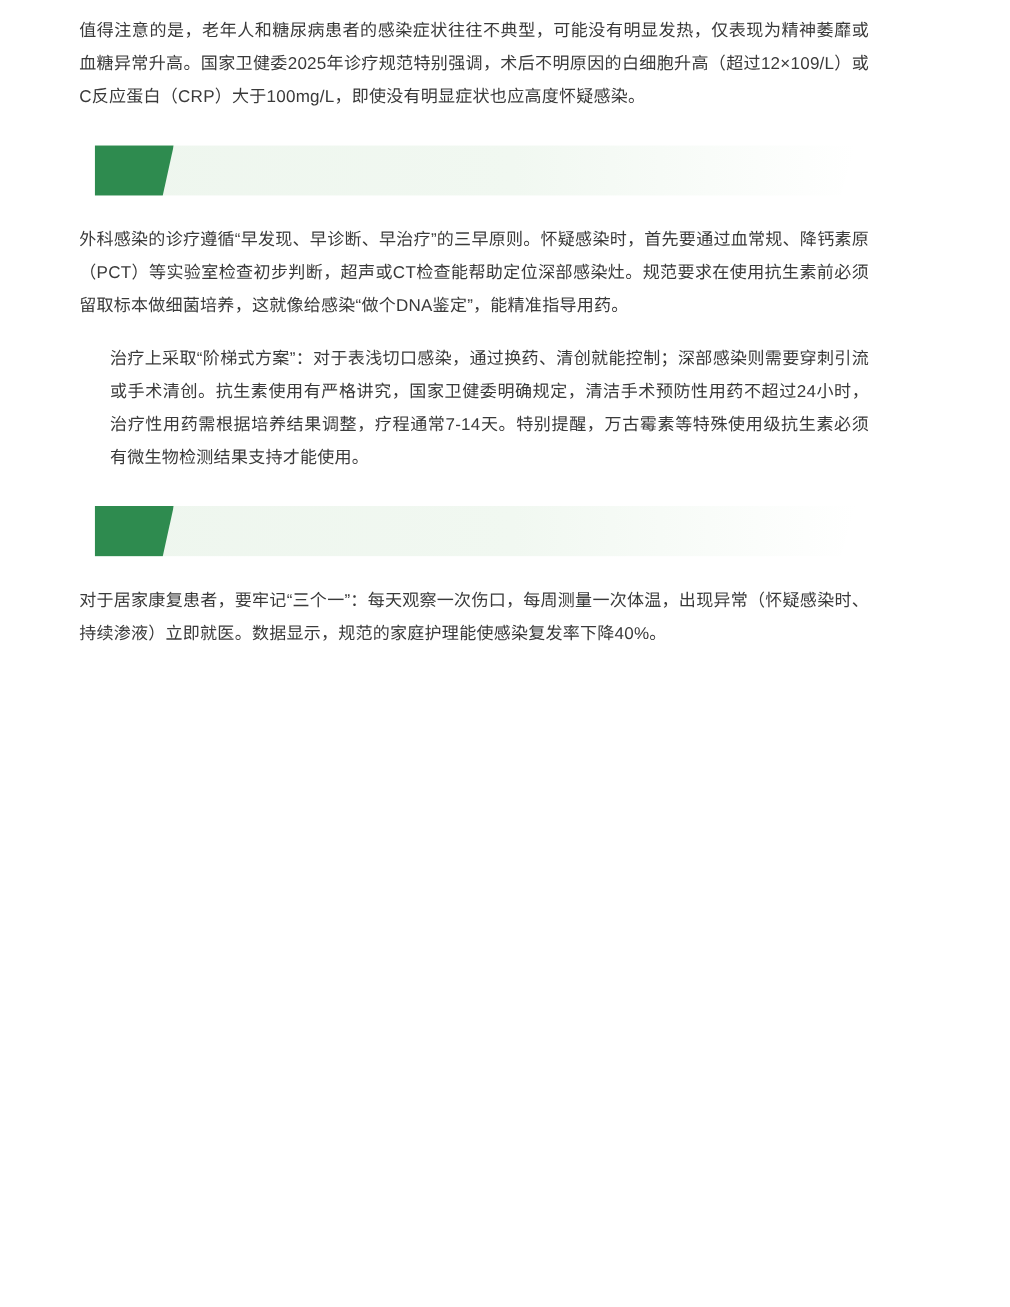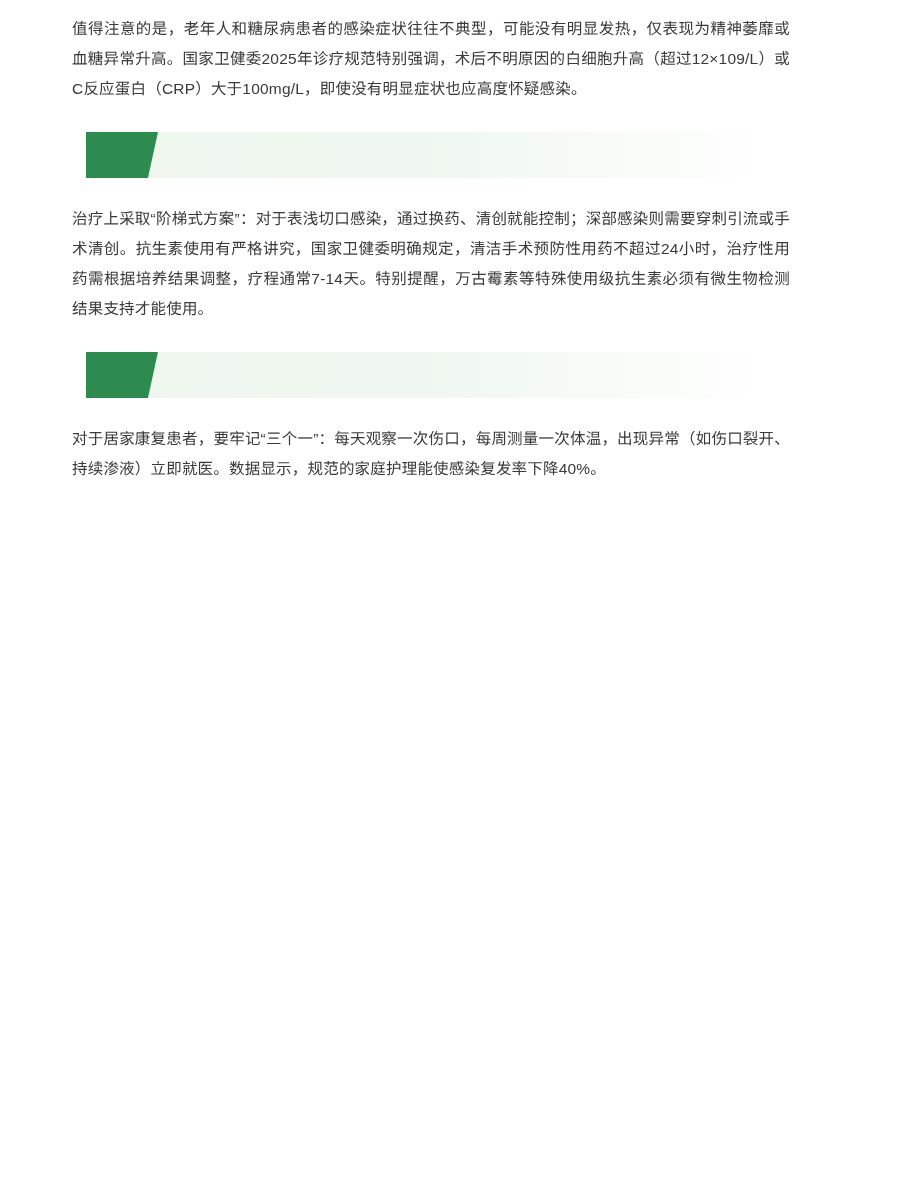--- a/index.html
+++ b/index.html
@@ -87,6 +87,7 @@
     <div class="banner-label"></div>
   </div>
 
+  <p class="para">外科感染的诊疗遵循“早发现、早诊断、早治疗”的三早原则。怀疑感染时，首先要通过血常规、降钙素原（PCT）等实验室检查初步判断，超声或CT检查能帮助定位深部感染灶。规范要求在使用抗生素前必须留取标本做细菌培养，这就像给感染“做个DNA鉴定”，能精准指导用药。</p>
 
   <p class="para">治疗上采取“阶梯式方案”：对于表浅切口感染，通过换药、清创就能控制；深部感染则需要穿刺引流或手术清创。抗生素使用有严格讲究，国家卫健委明确规定，清洁手术预防性用药不超过24小时，治疗性用药需根据培养结果调整，疗程通常7-14天。特别提醒，万古霉素等特殊使用级抗生素必须有微生物检测结果支持才能使用。</p>
 

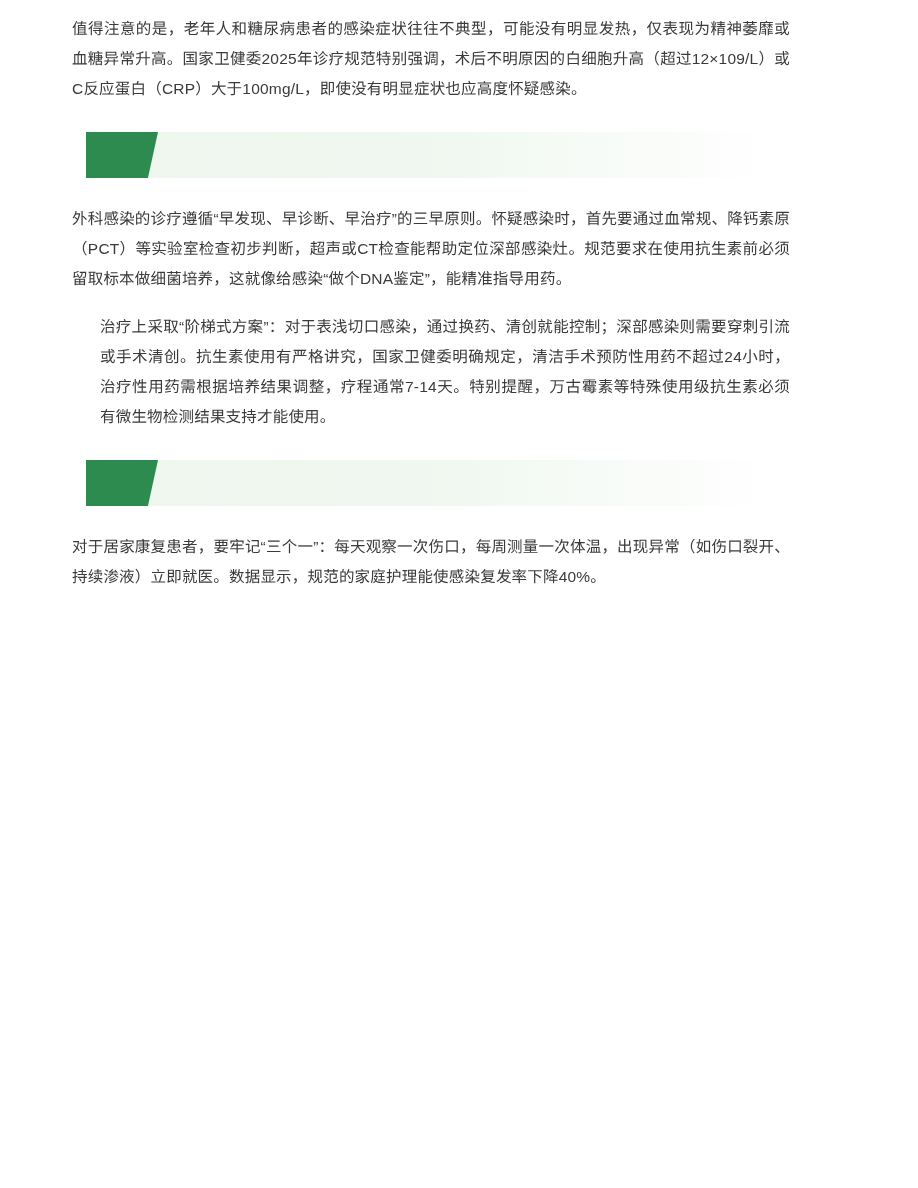--- a/index.html
+++ b/index.html
@@ -98,7 +98,7 @@
   </div>
 
 
-  <p class="para">对于居家康复患者，要牢记“三个一”：每天观察一次伤口，每周测量一次体温，出现异常（如伤口裂开、持续渗液）立即就医。数据显示，规范的家庭护理能使感染复发率下降40%。</p>
+  <p class="para">对于居家康复患者，要牢记“三个一”：每天观察一次伤口，每周测量一次体温，出现异常（怀疑感染时、持续渗液）立即就医。数据显示，规范的家庭护理能使感染复发率下降40%。</p>
 
 </div>
 

